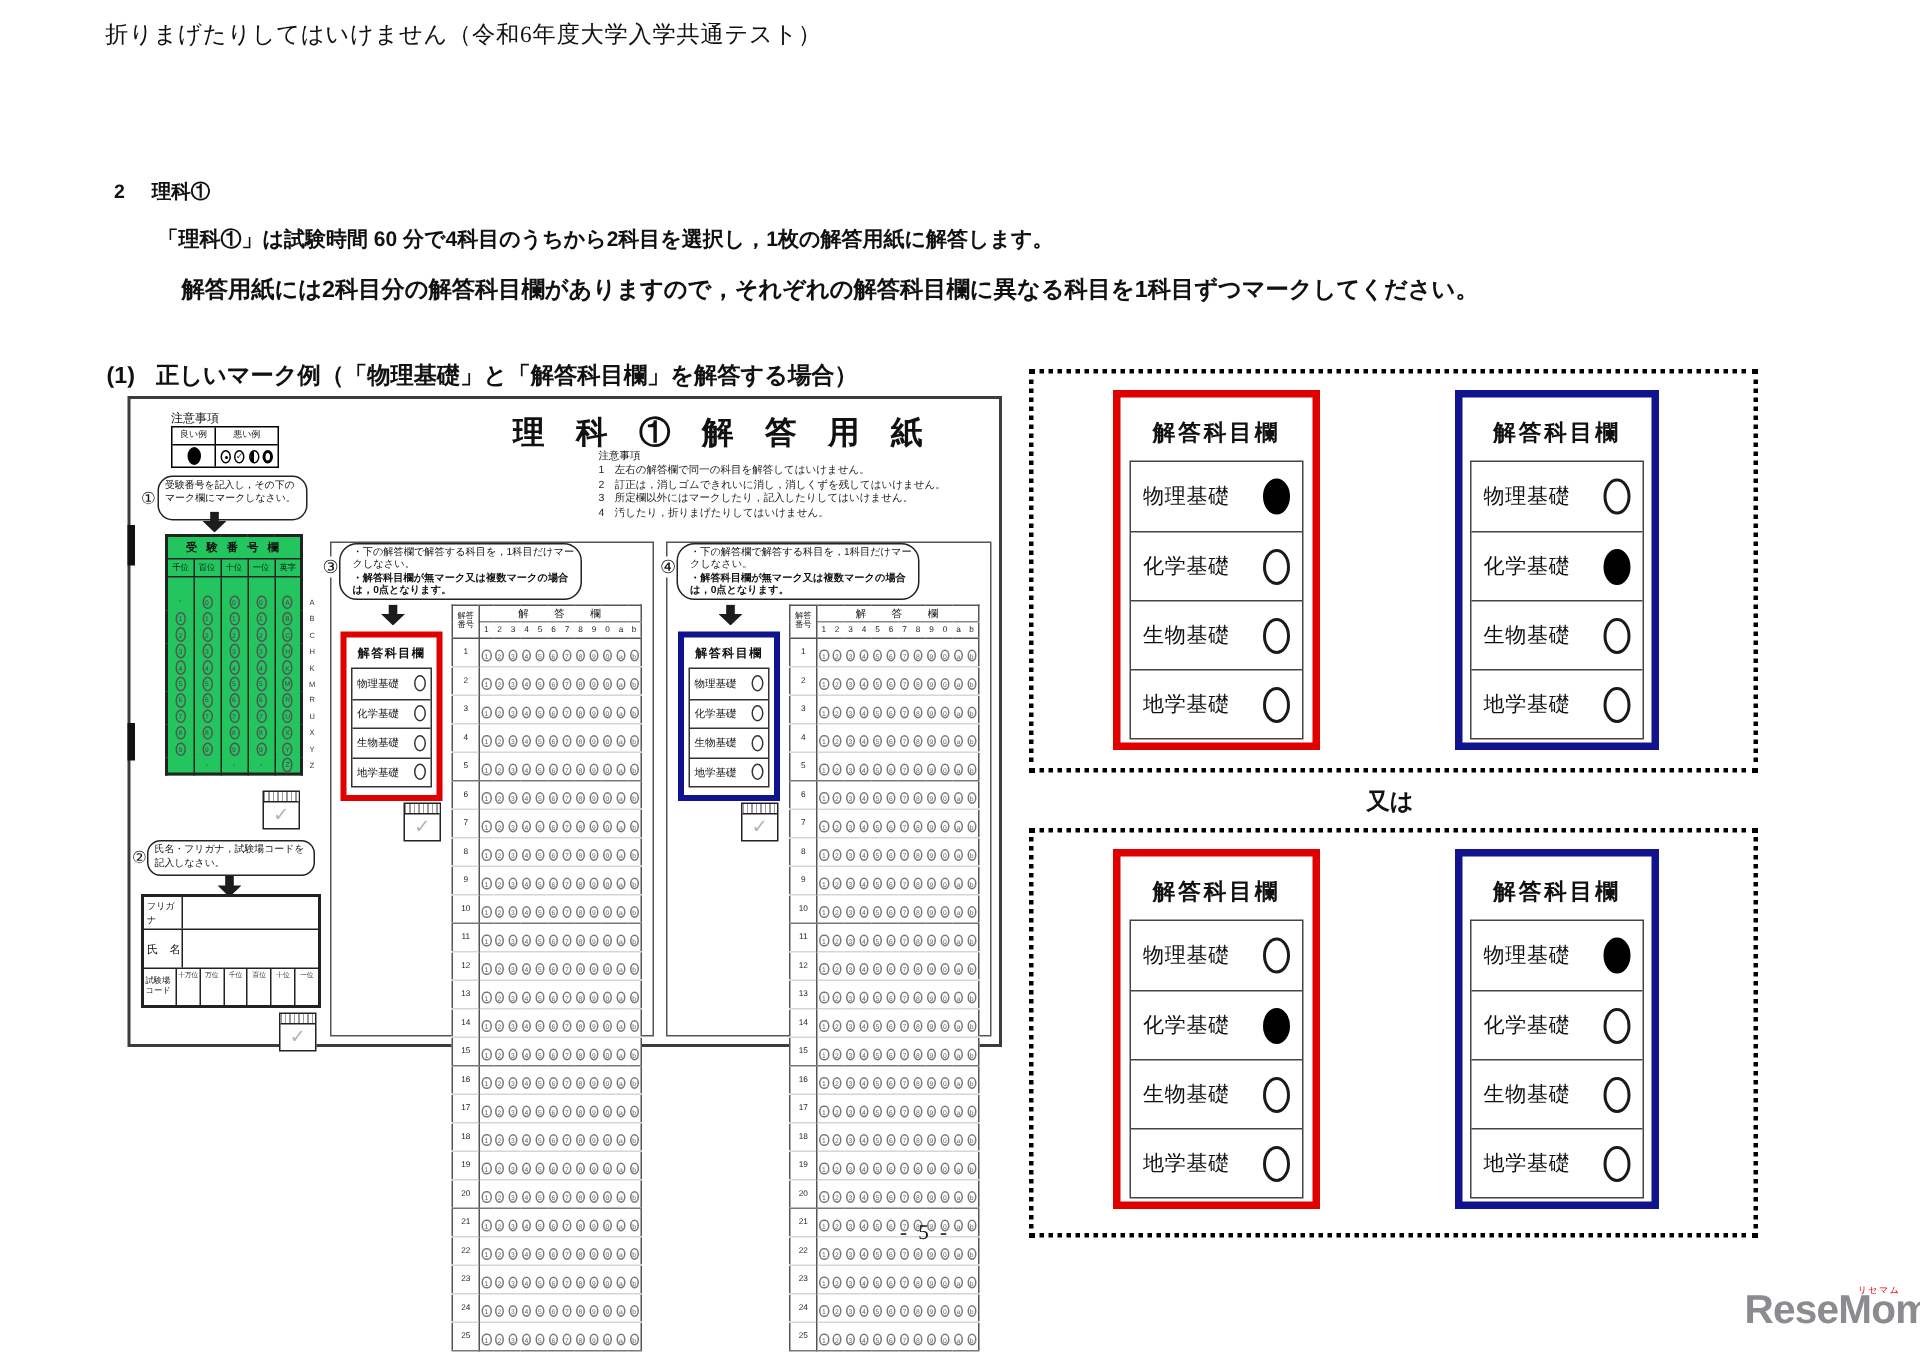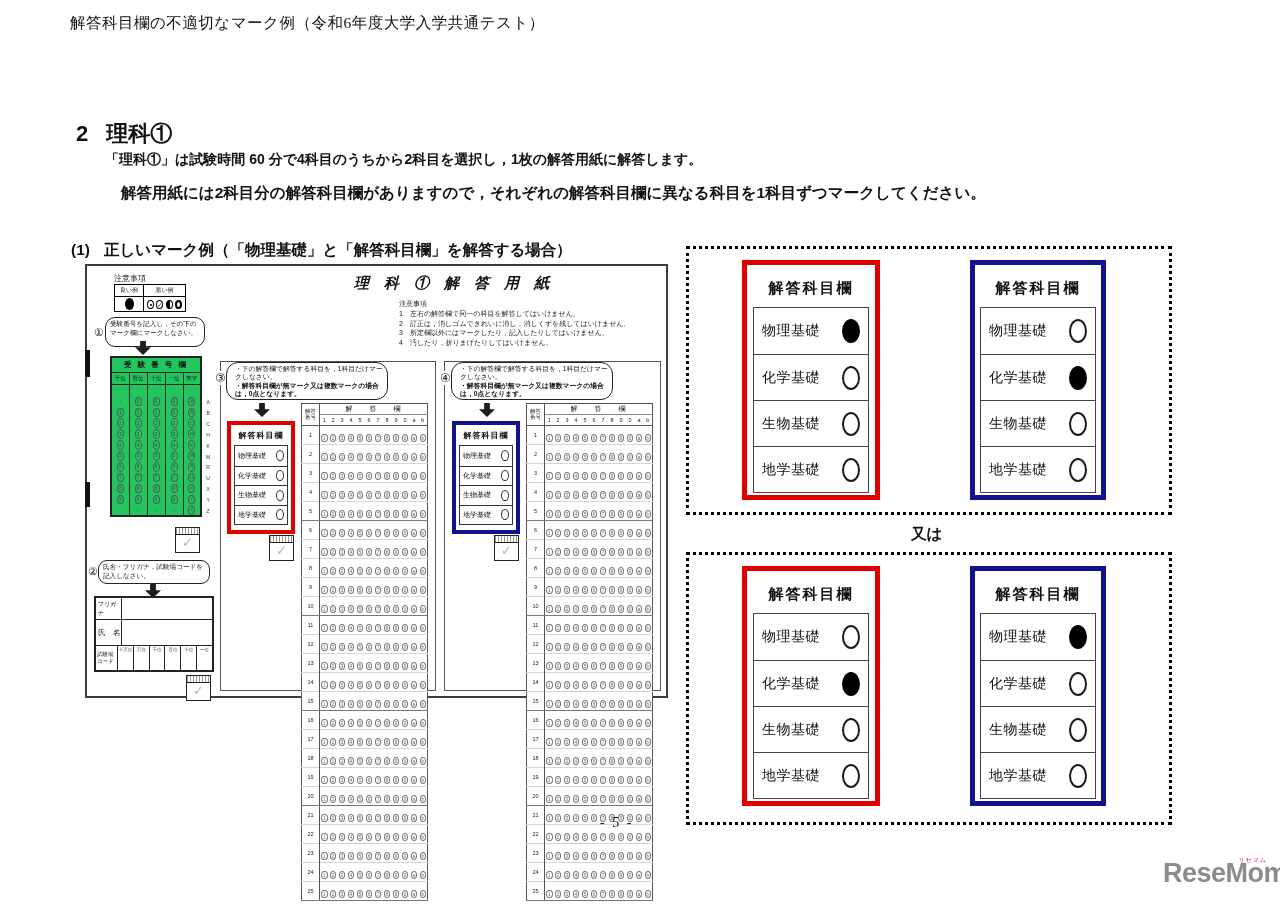--- a/index.html
+++ b/index.html
@@ -157,7 +157,7 @@
 </head>
 <body>
 
-<div class="abs doc-title">解答科目欄の不適切なマーク例（令和6年度大学入学共通テスト）</div>
+<div class="abs doc-title">折りまげたりしてはいけません（令和6年度大学入学共通テスト）</div>
 
 <div class="abs sec-head">
   <span class="sec-num">2</span><span>理科①</span>

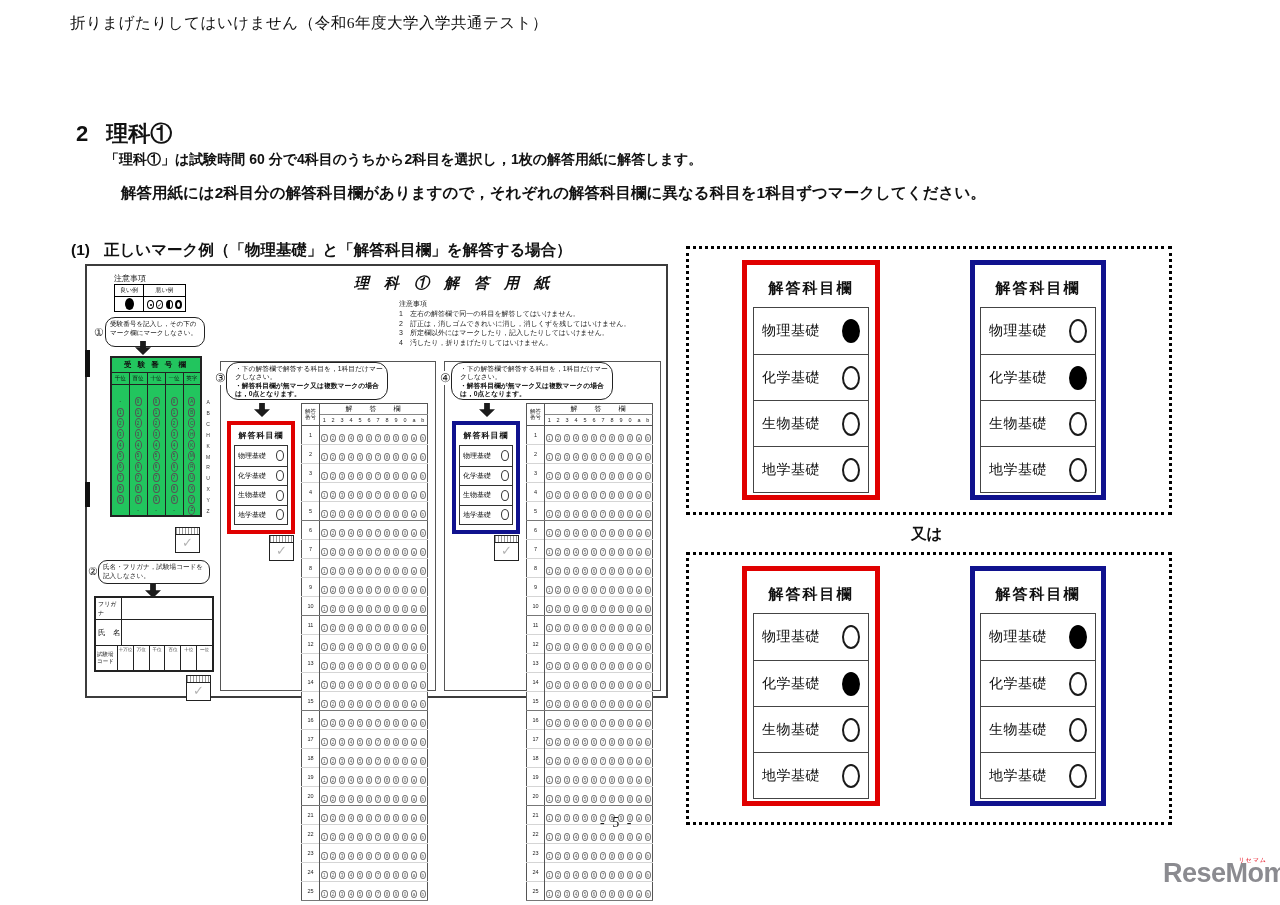--- a/index.html
+++ b/index.html
@@ -15,7 +15,7 @@
 
   
   .doc-title { left:70px; top:13px; font-family:"Liberation Serif", serif; font-size:15.5px; letter-spacing:0.5px; }
-  .sec-head  { left:76px; top:119px; font-size:22px; font-weight:bold; }
+  .sec-head  { left:76px; top:119px; font-size:13px; font-weight:bold; }
   .sec-head .sec-num { margin-right:18px; }
   .para1 { left:105px; top:151px; font-size:14px; font-weight:bold; }
   .para2 { left:105px; top:183px; font-size:15.5px; font-weight:bold;margin-left:16px; }

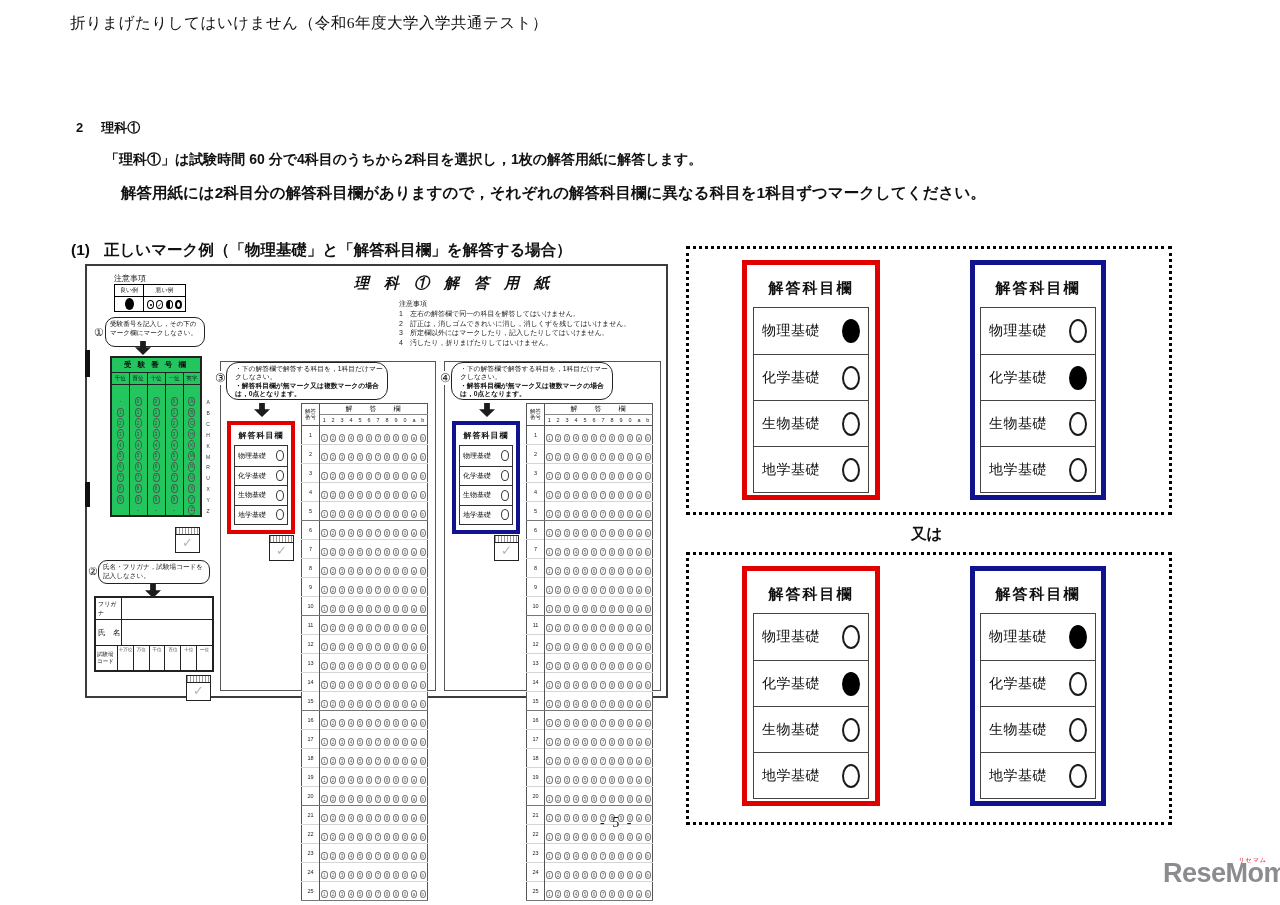--- a/index.html
+++ b/index.html
@@ -94,7 +94,7 @@
   .code-cols div:first-child { border-left:none; }
 
   
-  .sh-title { left:267px; top:8px; font-size:15px; font-weight:bold;font-style:italic; }
+  .sh-title { left:255px; top:8px; font-size:21px; font-weight:bold; }
   .notes-title { left:312px; top:33px; font-size:7px; }
   .notes { left:312px; top:43px; font-size:7px; line-height:9.5px; color:#222; }
 

